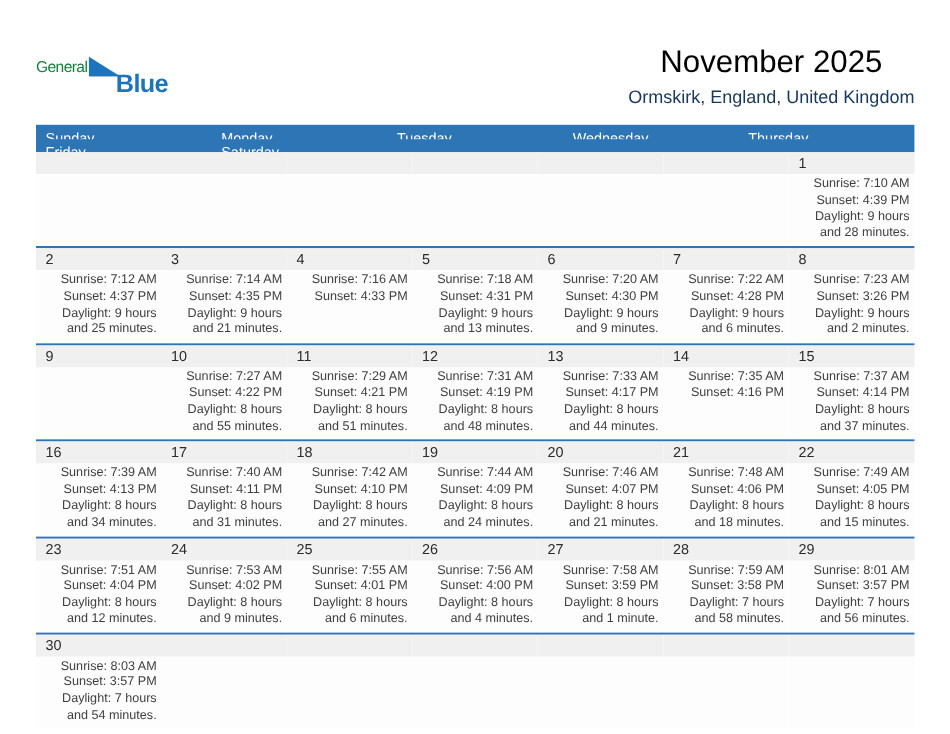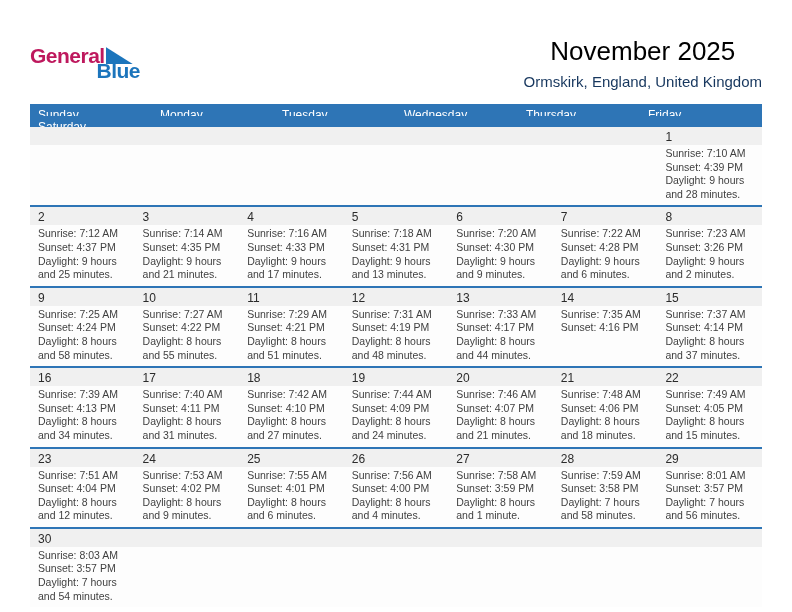--- a/index.html
+++ b/index.html
@@ -11,7 +11,7 @@
 
   .logo { position: absolute; left: 0; top: 10px; width: 110px; }
   .logo-row { display: flex; align-items: flex-start; }
-  .logo-general { font-size: 21px; font-weight: 700; color: #be185d; letter-spacing: -0.5px; line-height: 20px; }
+  .logo-general { font-size: 13px; font-weight: 400; color: #15803d; letter-spacing: -0.5px; line-height: 20px; }
   .logo-flag { width: 27px; height: 17px; margin-left: 1px; margin-top: 1px;
                background: #1c75bc; clip-path: polygon(0 0, 100% 100%, 0 100%); }
   .logo-blue { font-size: 21px; font-weight: 700; color: #1c75bc; letter-spacing: -0.5px;

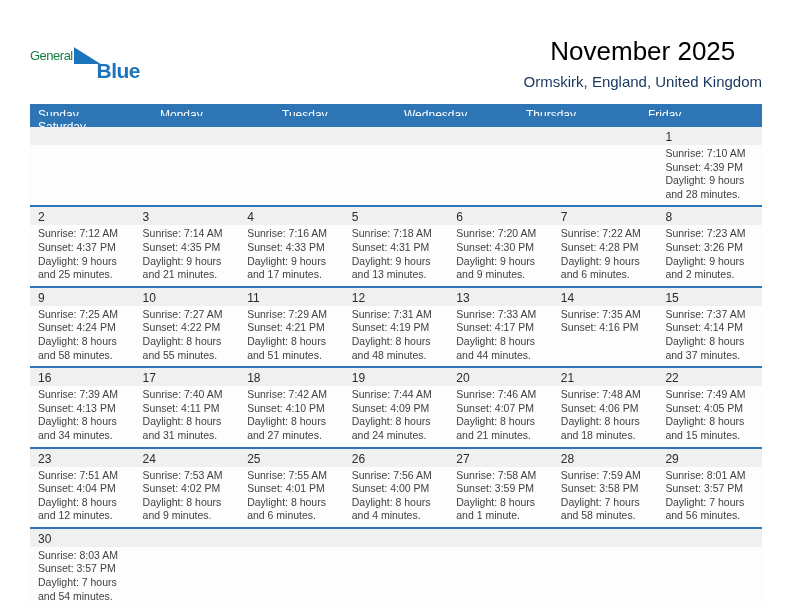--- a/index.html
+++ b/index.html
@@ -23,7 +23,7 @@
 
   
   .calendar { position: absolute; left: 30px; top: 104px; width: 732px; }
-  .weekday-header { display: grid; grid-template-columns: repeat(6, 1fr); background: #2e75b6; height: 23px; }
+  .weekday-header { display: grid; grid-template-columns: repeat(5, 1fr); background: #2e75b6; height: 23px; }
   .weekday-cell { color: #ffffff; font-size: 12px; line-height: 23px; padding-left: 8px;
                   white-space: nowrap; overflow: hidden; }
 

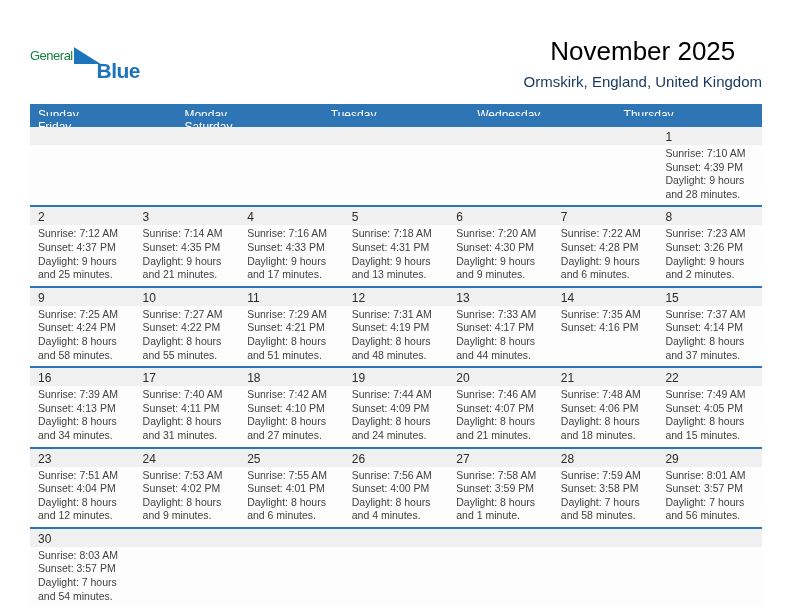--- a/index.html
+++ b/index.html
@@ -33,7 +33,7 @@
   .day-cell { background: #fdfdfd; }
   .day-band { background: #f0f0f0; height: 18px; padding-left: 8px; }
   .day-num { font-size: 12px; color: #2b2b2b; line-height: 18px; }
-  .day-info { padding: 2px 4px 4px 8px; font-size: 10.5px; line-height: 13.6px; color: #3f3f3f; }
+  .day-info { padding: 2px 4px 4px 8px; font-size: 10.5px; line-height: 13.6px; color: #3f3f3f; text-align: right; }
 </style>
 </head>
 <body>

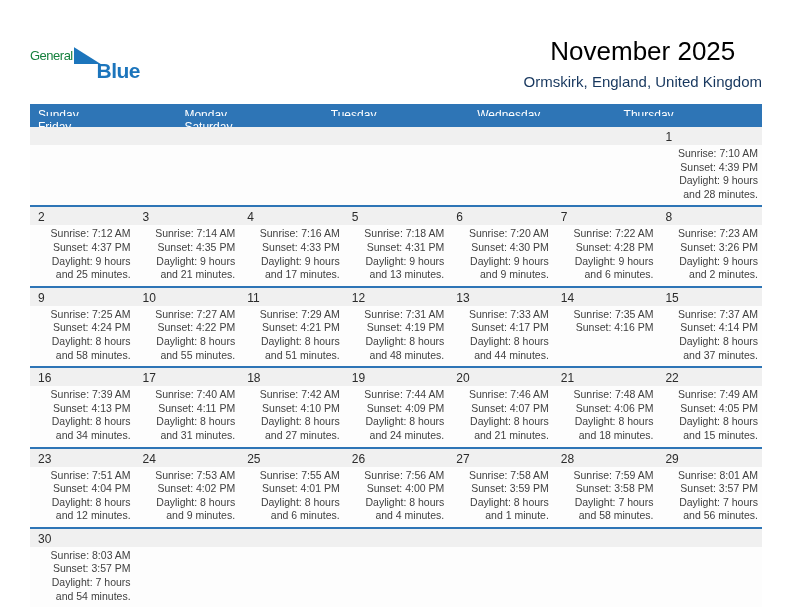--- a/index.html
+++ b/index.html
@@ -113,7 +113,6 @@
           <div class="day-info">
             <div>Sunrise: 7:16 AM</div>
             <div>Sunset: 4:33 PM</div>
-            <div>Daylight: 9 hours and 17 minutes.</div>
           </div>
         </div>
         <div class="day-cell">

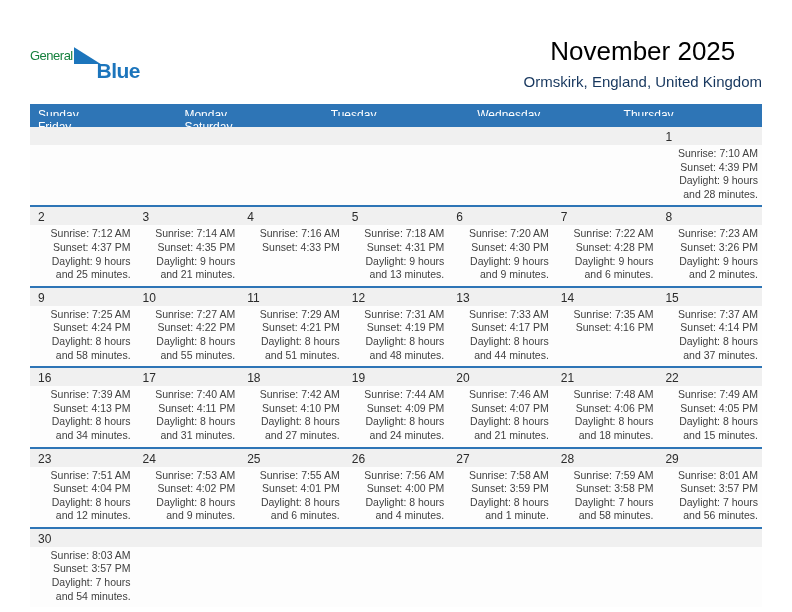--- a/index.html
+++ b/index.html
@@ -151,11 +151,6 @@
       <div class="week-row">
         <div class="day-cell">
           <div class="day-band"><span class="day-num">9</span></div>
-          <div class="day-info">
-            <div>Sunrise: 7:25 AM</div>
-            <div>Sunset: 4:24 PM</div>
-            <div>Daylight: 8 hours and 58 minutes.</div>
-          </div>
         </div>
         <div class="day-cell">
           <div class="day-band"><span class="day-num">10</span></div>

